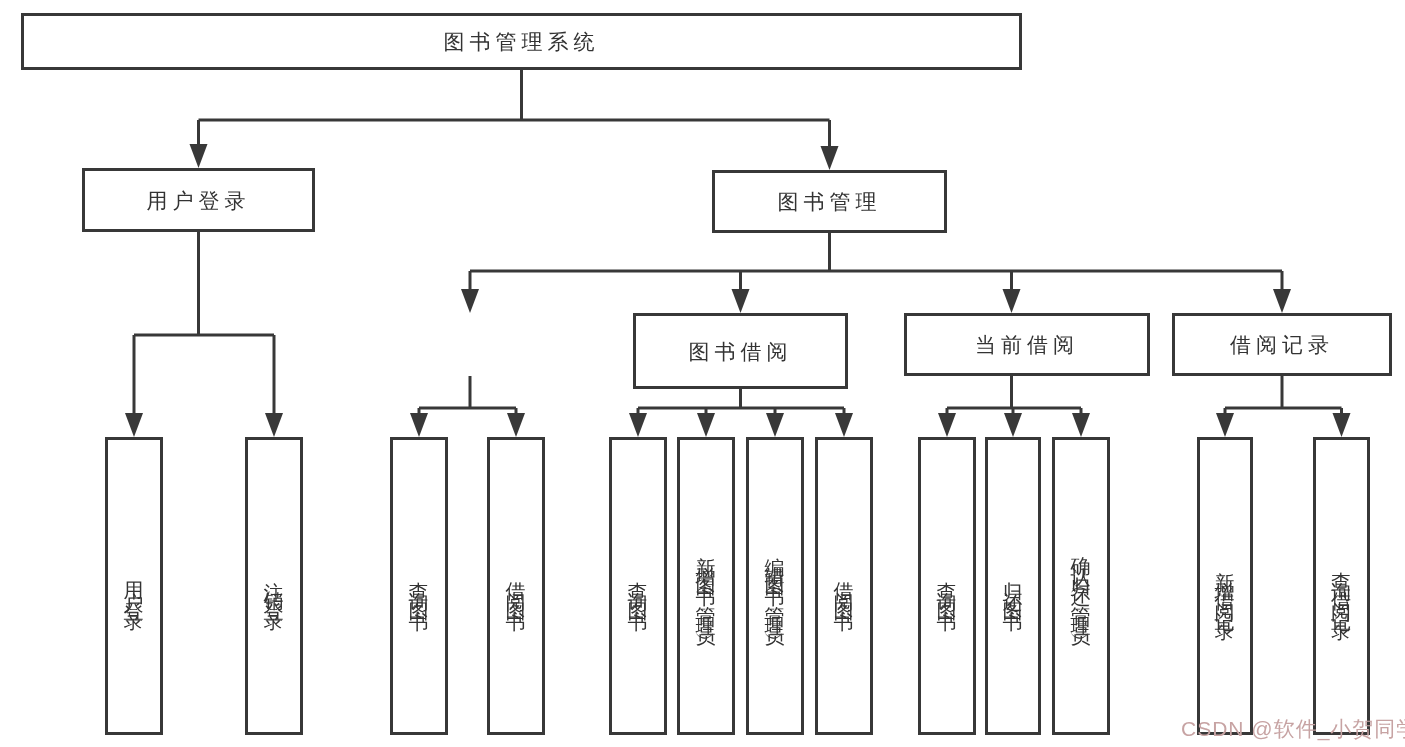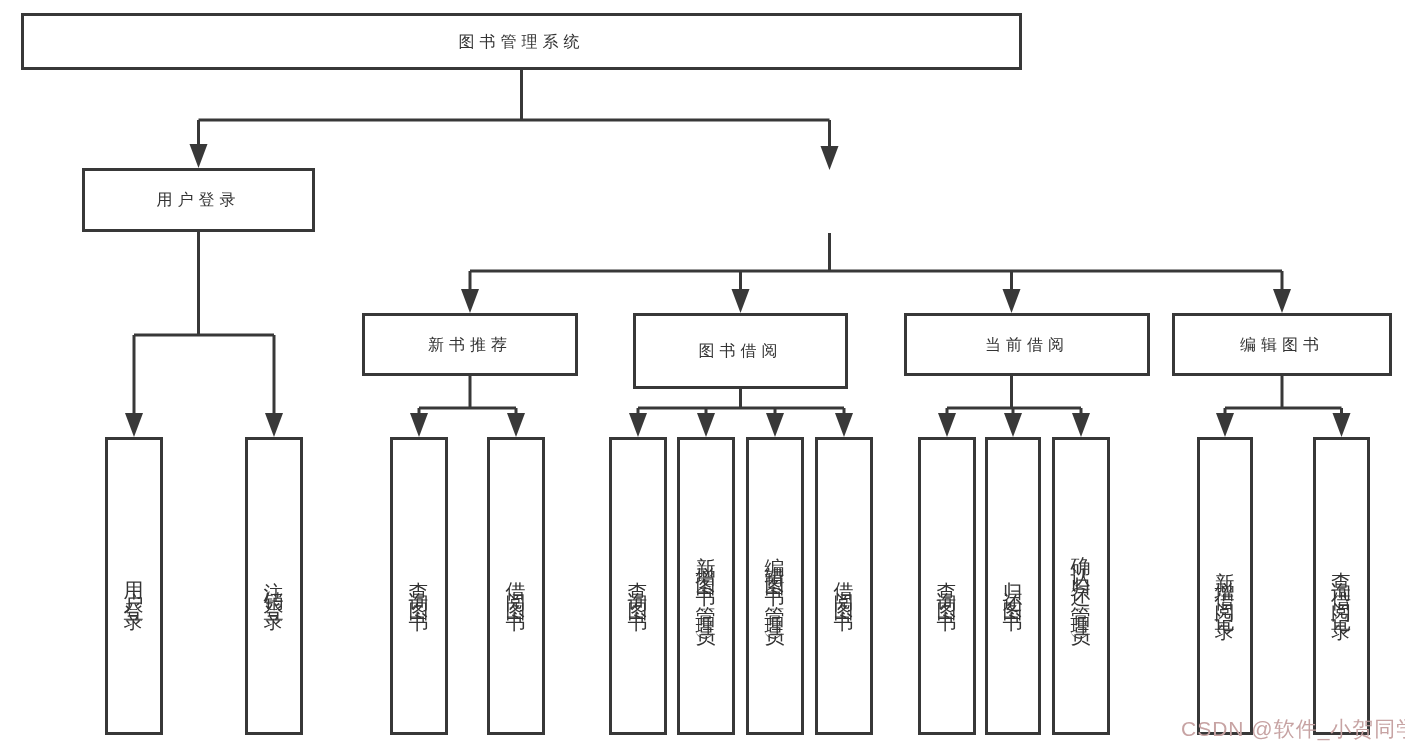--- a/index.html
+++ b/index.html
@@ -29,7 +29,7 @@
     z-index: 2;
   }
   .node.hlabel span {
-    font-size: 16px;
+    font-size: 21px;
     letter-spacing: 5px;
     white-space: nowrap;
     line-height: 1;

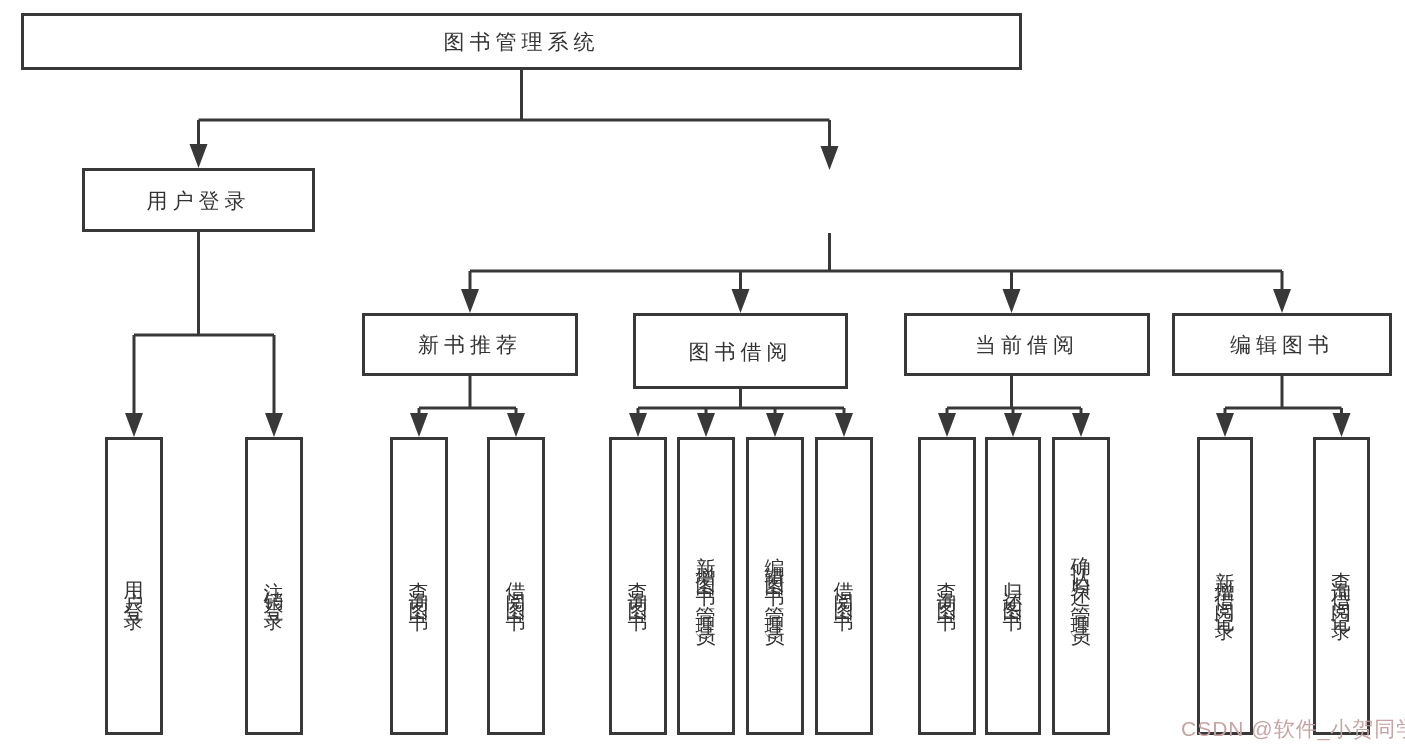--- a/index.html
+++ b/index.html
@@ -119,6 +119,9 @@
   <div class="node hlabel" style="left: 82px; top: 168px; width: 233px; height: 64px; border-color: rgb(56, 56, 56); background: rgb(255, 255, 255); color: rgb(51, 51, 51);">
     <span>用户登录</span>
   </div>
+  <div class="node hlabel" style="left: 712px; top: 170px; width: 235px; height: 63px; border-color: rgb(56, 56, 56); background: rgb(255, 255, 255); color: rgb(51, 51, 51);">
+    <span>图书管理</span>
+  </div>
 
   <div class="node hlabel" style="left: 362px; top: 313px; width: 216px; height: 63px; border-color: rgb(56, 56, 56); background: rgb(255, 255, 255); color: rgb(51, 51, 51);">
     <span>新书推荐</span>

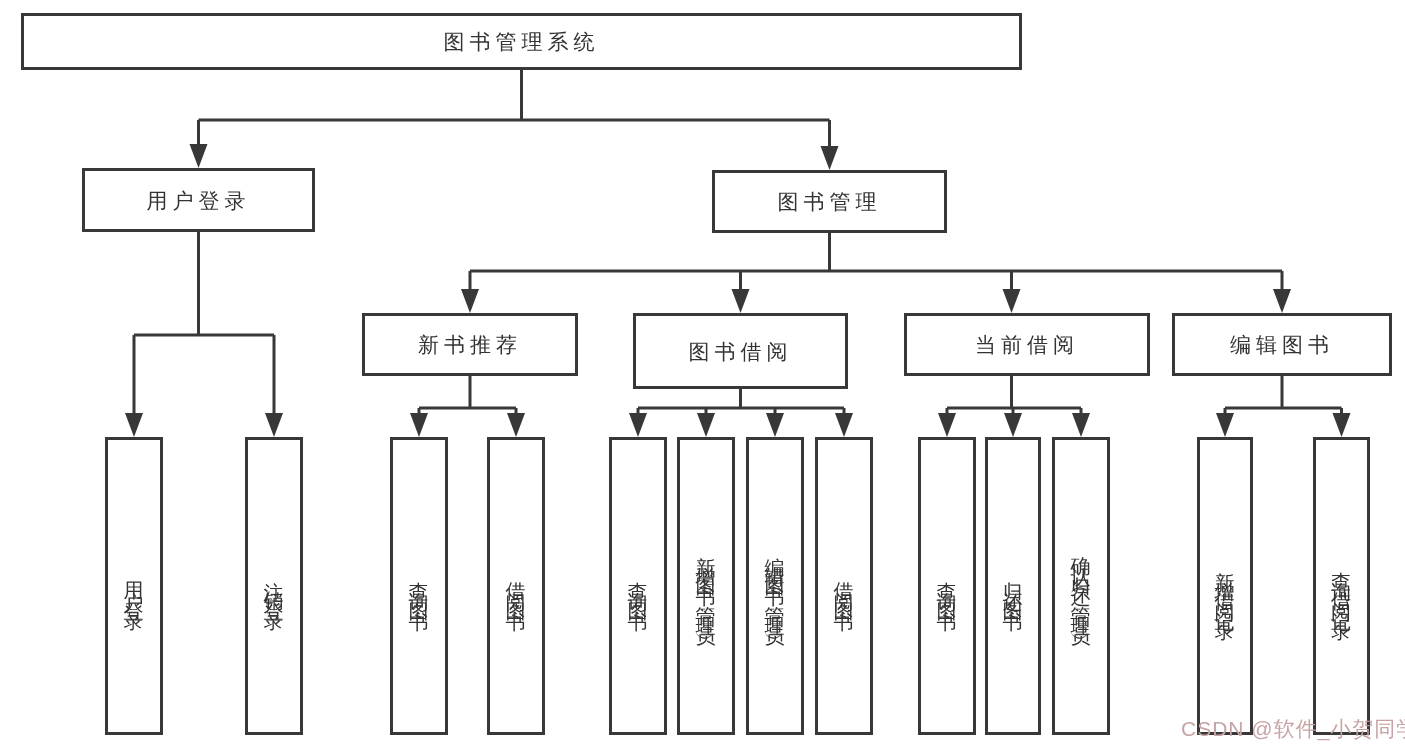--- a/index.html
+++ b/index.html
@@ -123,9 +123,6 @@
     <span>图书管理</span>
   </div>
 
-  <div class="node hlabel" style="left: 362px; top: 313px; width: 216px; height: 63px; border-color: rgb(56, 56, 56); background: rgb(255, 255, 255); color: rgb(51, 51, 51);">
-    <span>新书推荐</span>
-  </div>
   <div class="node hlabel" style="left: 633px; top: 313px; width: 215px; height: 76px; border-color: rgb(56, 56, 56); background: rgb(255, 255, 255); color: rgb(51, 51, 51);">
     <span>图书借阅</span>
   </div>

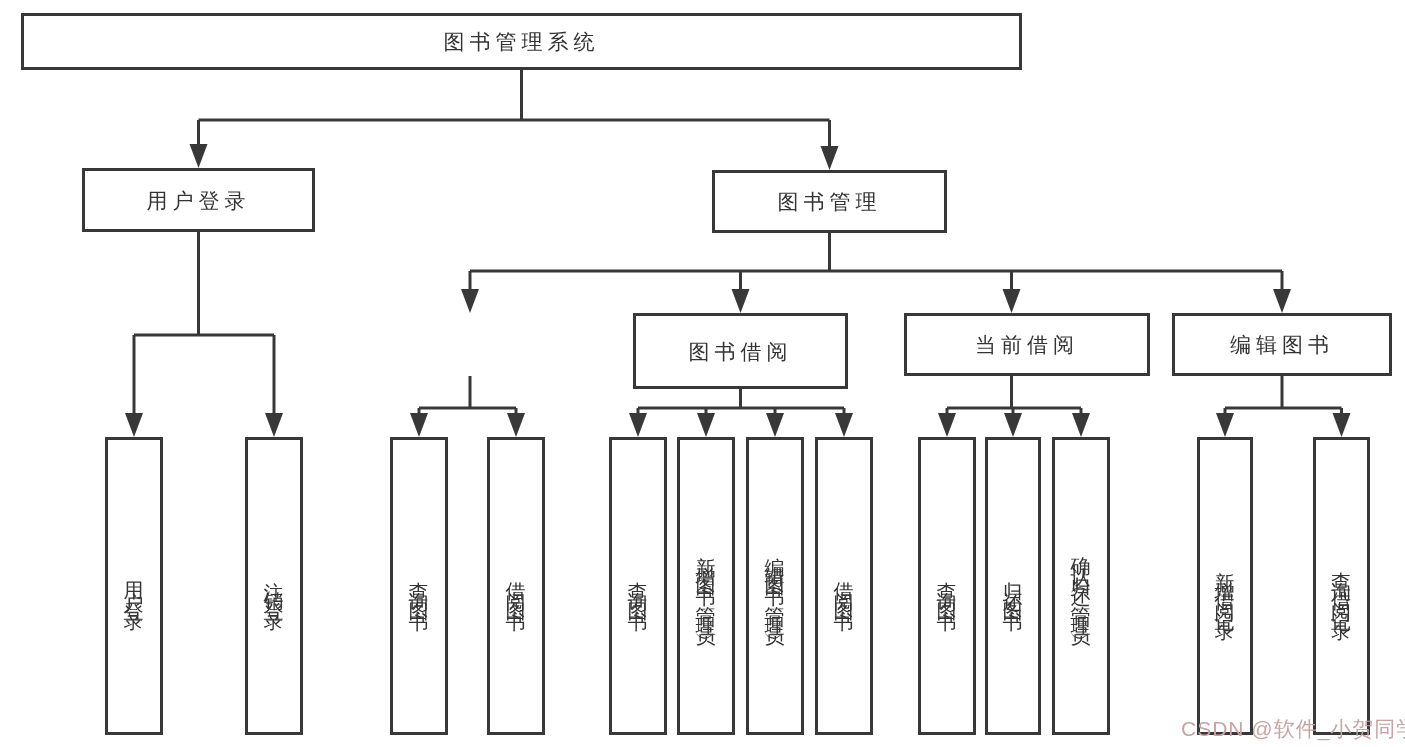--- a/index.html
+++ b/index.html
@@ -130,7 +130,7 @@
     <span>当前借阅</span>
   </div>
   <div class="node hlabel" style="left: 1172px; top: 313px; width: 220px; height: 63px; border-color: rgb(56, 56, 56); background: rgb(255, 255, 255); color: rgb(51, 51, 51);">
-    <span>编辑图书</span>
+    <span>借阅记录</span>
   </div>
 
   <div class="node leaf" style="left: 105px; top: 437px; width: 58px; height: 298px; border-color: rgb(56, 56, 56); background: rgb(255, 255, 255); color: rgb(51, 51, 51);">

